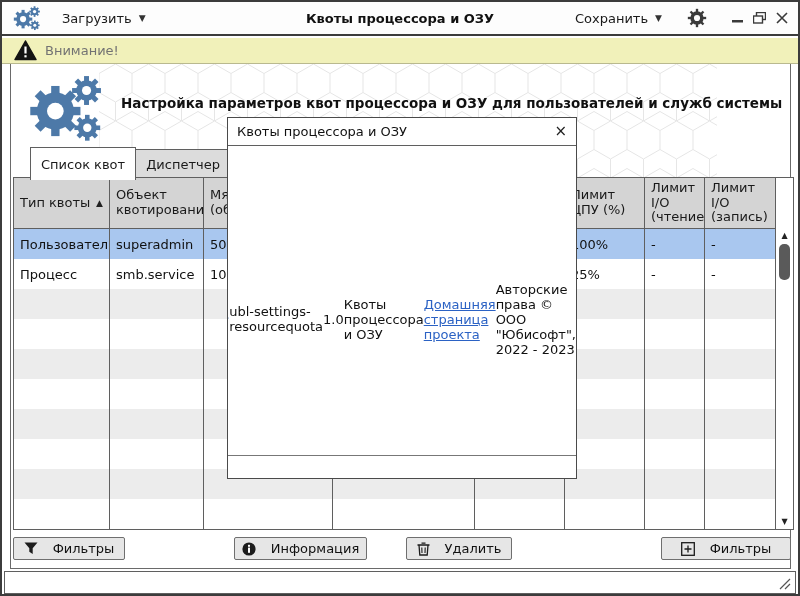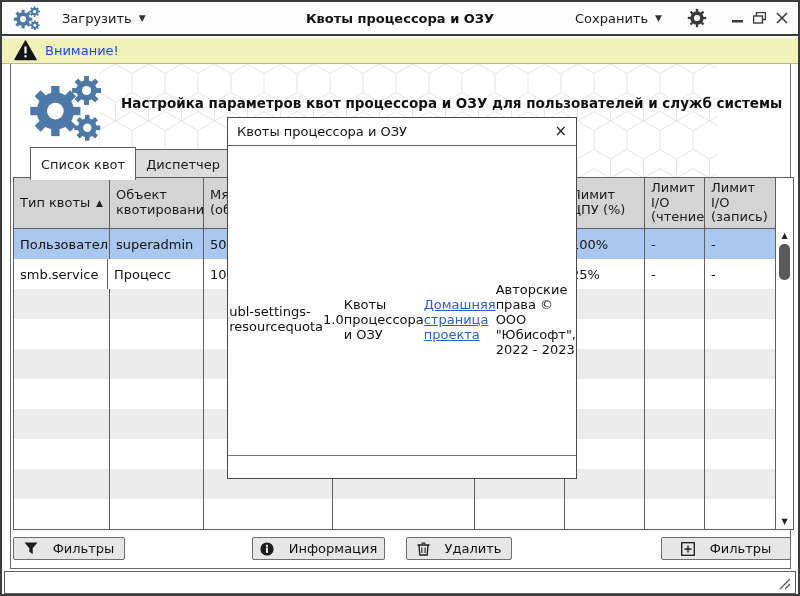--- a/index.html
+++ b/index.html
@@ -21,7 +21,7 @@
   
   .warnbar { position:absolute; left:0; top:36px; right:0; height:26px; background:var(--warning-bg,#f1f1ba);
              border-bottom:1px solid #b9b98f; display:flex; align-items:center; padding:0 12px; gap:8px; }
-  .warnbar .txt { font-size:13px; color:#1d4ed8; }
+  .warnbar .txt { font-size:13px; color:#737373; }
 
   
   .panel { position:absolute; left:8px; right:7px; top:62px; height:505px; background:#fff;

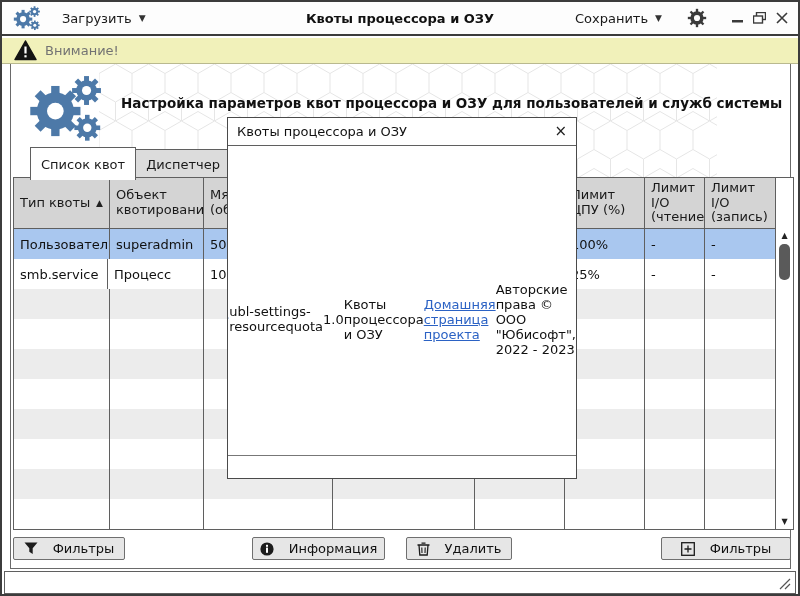--- a/index.html
+++ b/index.html
@@ -212,8 +212,8 @@
         <div class="tcell c7">-</div>
       </div>
       <div class="trow">
+        <div class="tcell c0">Процесс</div>
         <div class="tcell c1">smb.service</div>
-        <div class="tcell c0">Процесс</div>
         <div class="tcell c2">100 МБ</div>
         <div class="tcell c3"></div>
         <div class="tcell c4"></div>

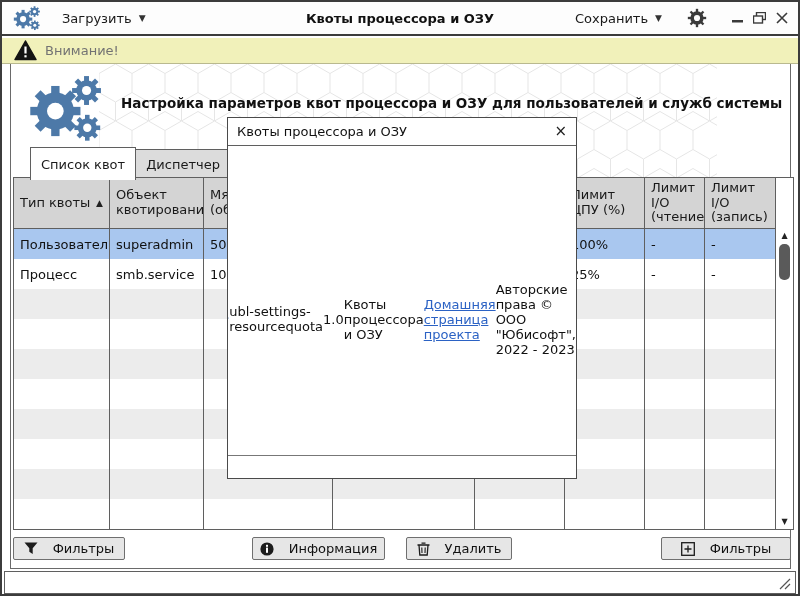--- a/index.html
+++ b/index.html
@@ -60,7 +60,7 @@
   .abtn { position:absolute; top:0; height:23px; display:flex; align-items:center; justify-content:center; gap:15px;
           background:#e6e6e6; border:1px solid #6f6f6f; border-radius:2px; font-size:13px; color:#111; }
   .abtn svg { display:block; }
-  .b-filters{left:2px;width:112px}.b-info{left:241px;width:133px}.b-del{left:395px;width:106px}
+  .b-filters{left:2px;width:112px}.b-info{left:223px;width:133px}.b-del{left:395px;width:106px}
   .b-edit{left:510px;width:131px}.b-add{left:650px;width:130px}
 
   

